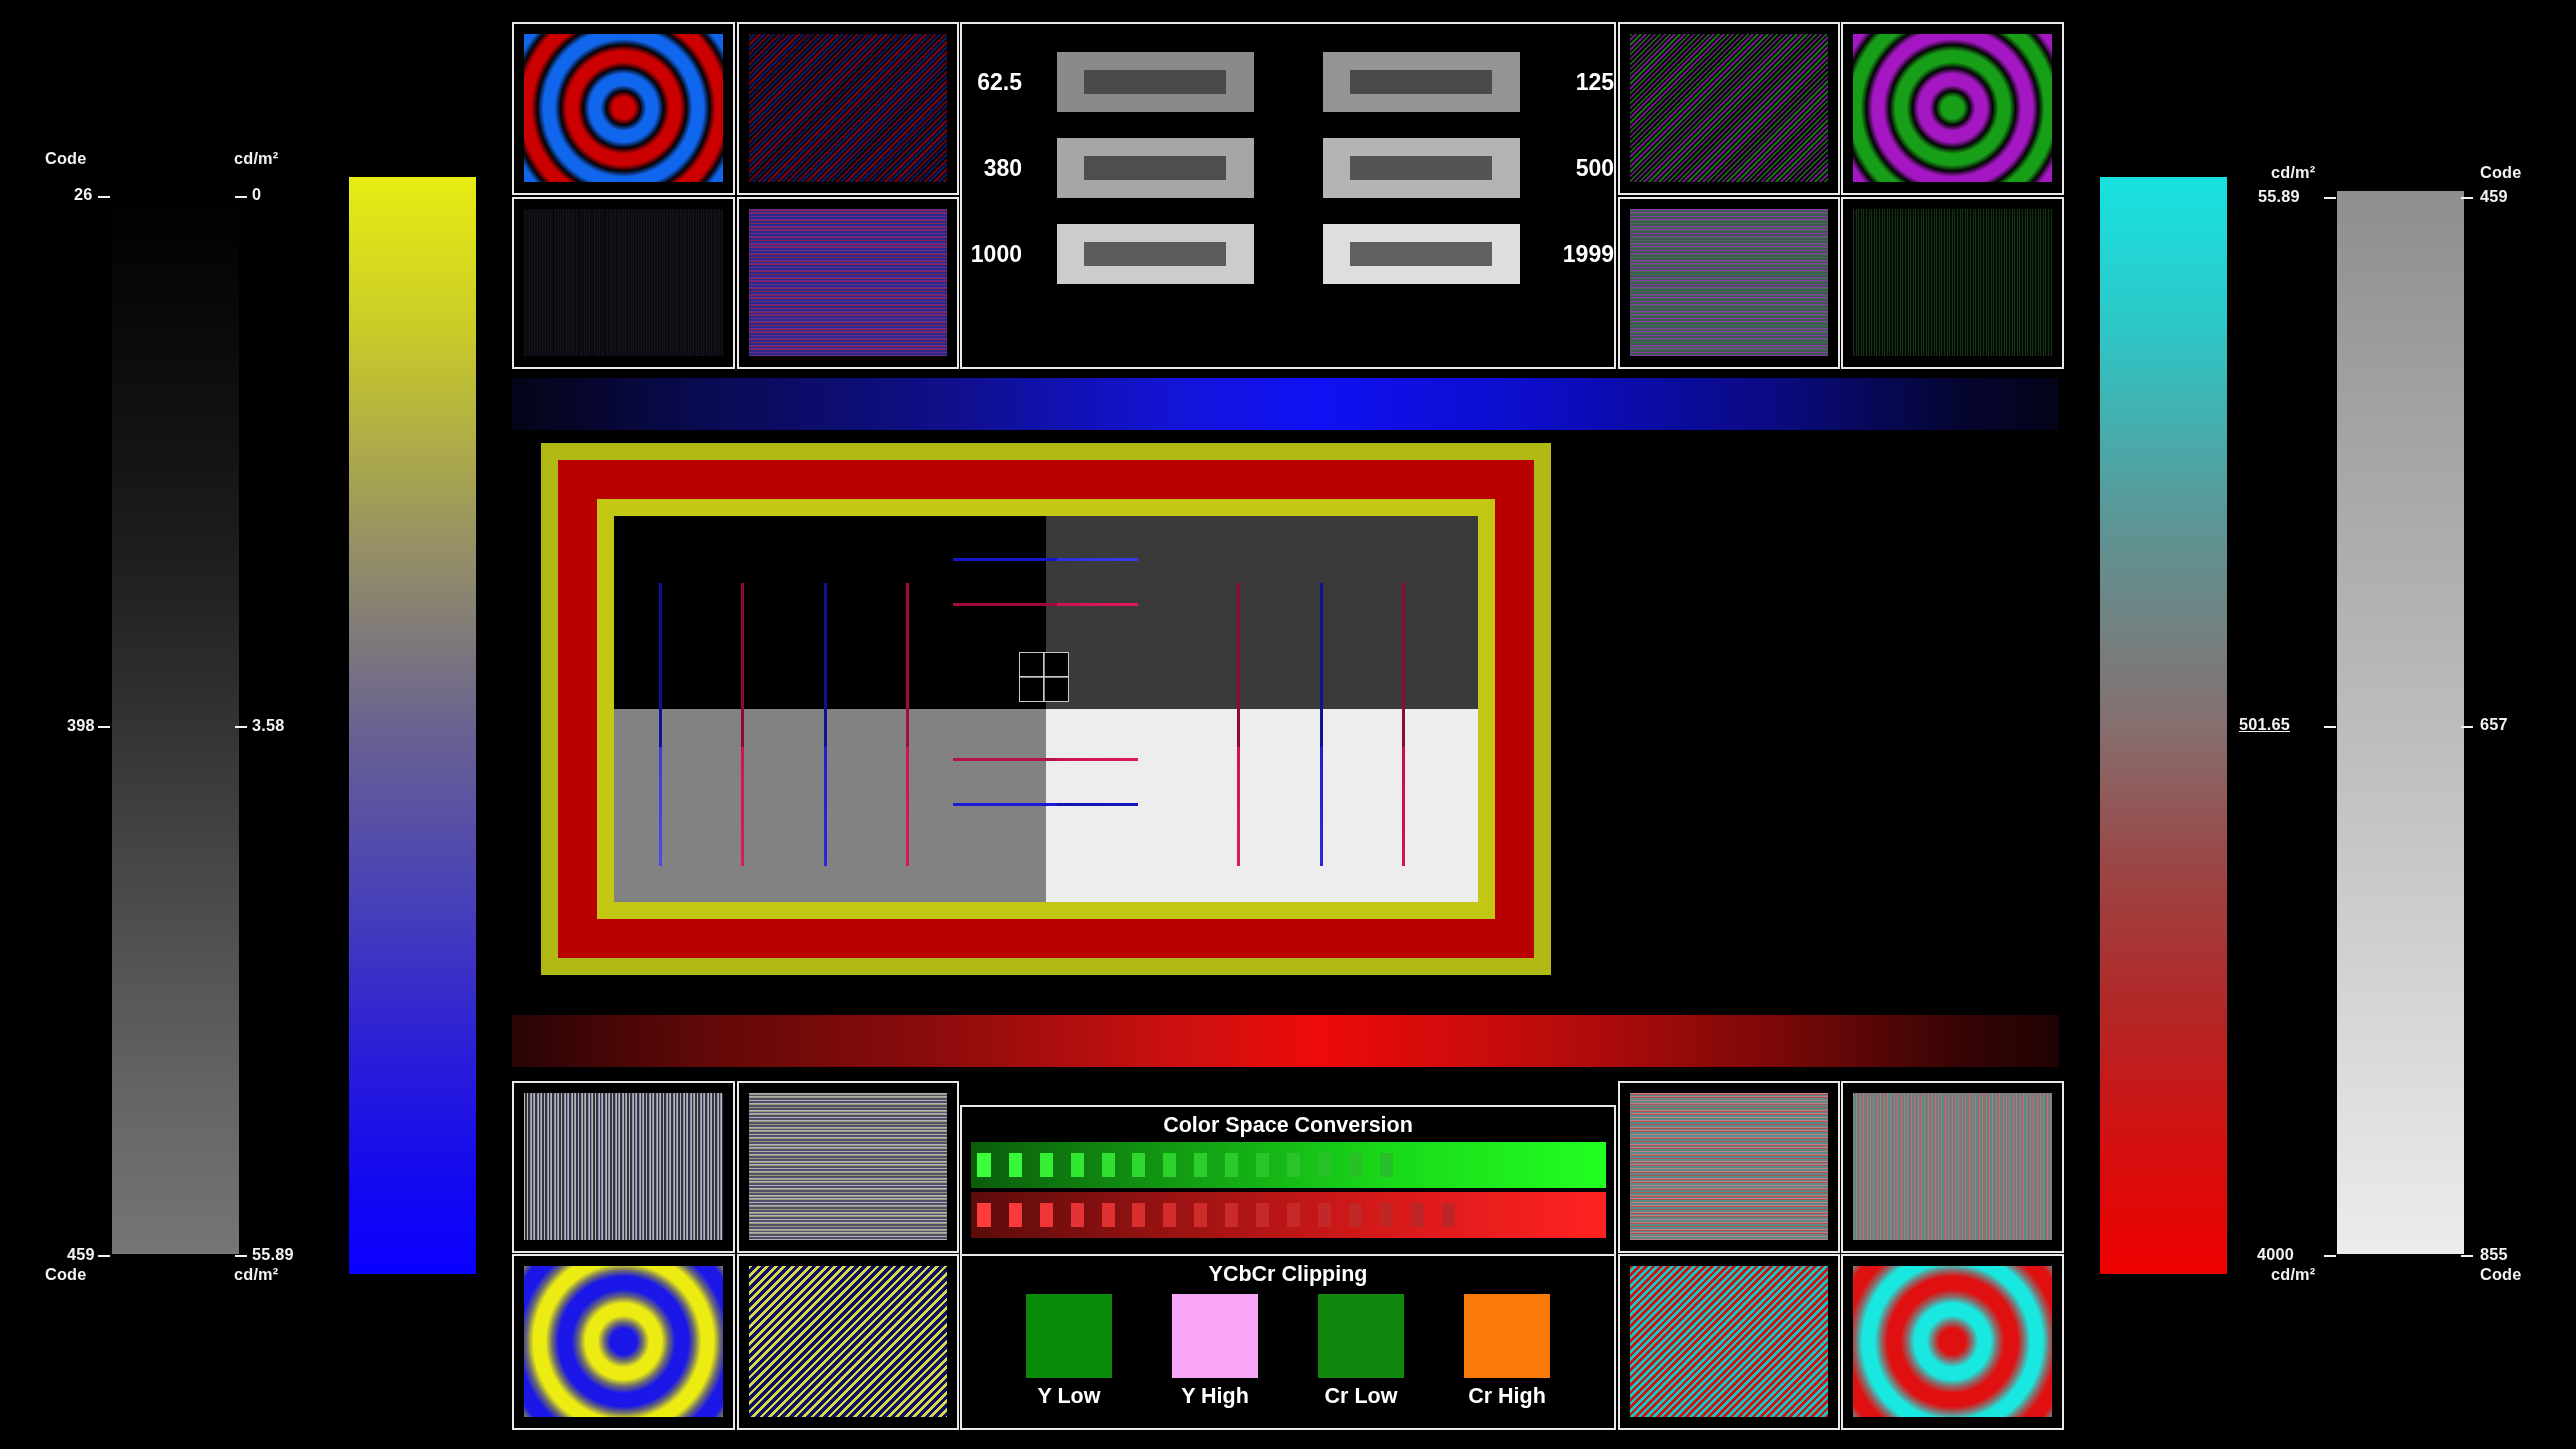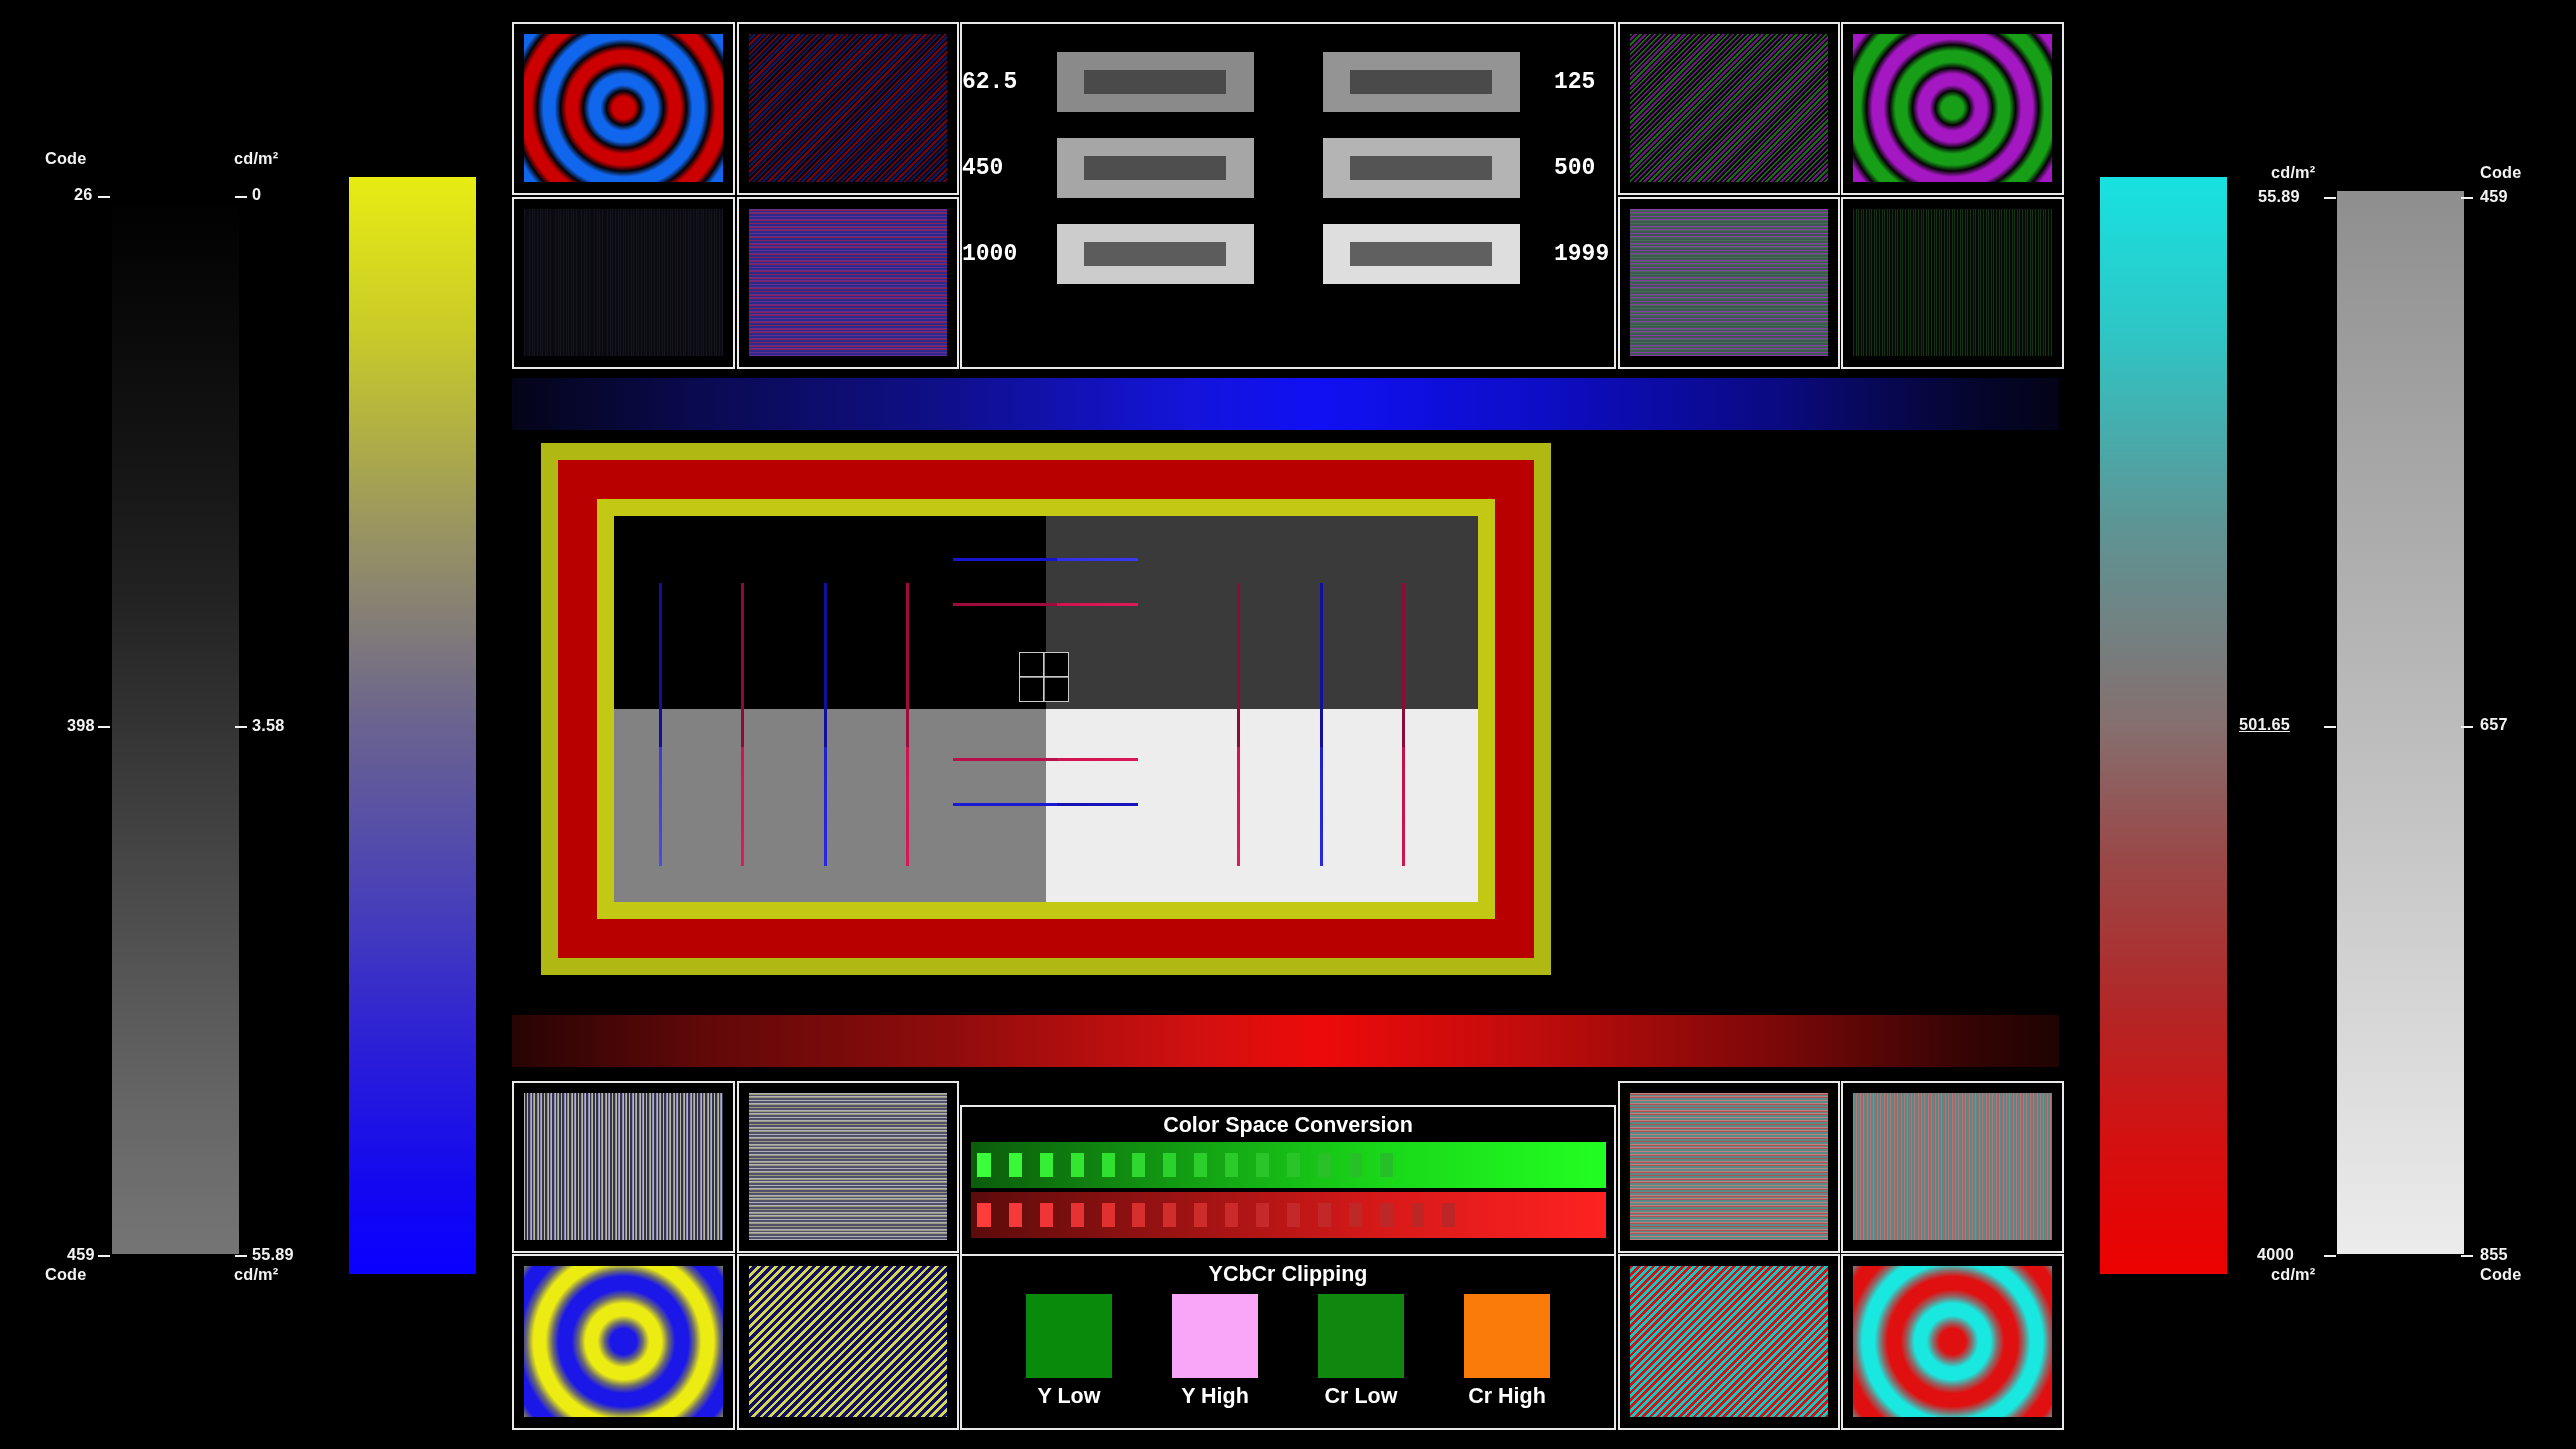--- a/index.html
+++ b/index.html
@@ -95,7 +95,7 @@
     display: grid; grid-template-columns: 60px 1fr 1fr 60px;
     grid-template-rows: repeat(3, 1fr); align-items: center; gap: 0;
   }
-  .st-label { color: #fff; font-weight: bold; font-size: 23px; text-align: left; font-family: Liberation Mono, monospace; }
+  .st-label { color: #fff; font-weight: bold; font-size: 23px; text-align: right; }
   .st-patch {
     justify-self: center; width: 197px; height: 60px;
     display: flex; align-items: center; justify-content: center;

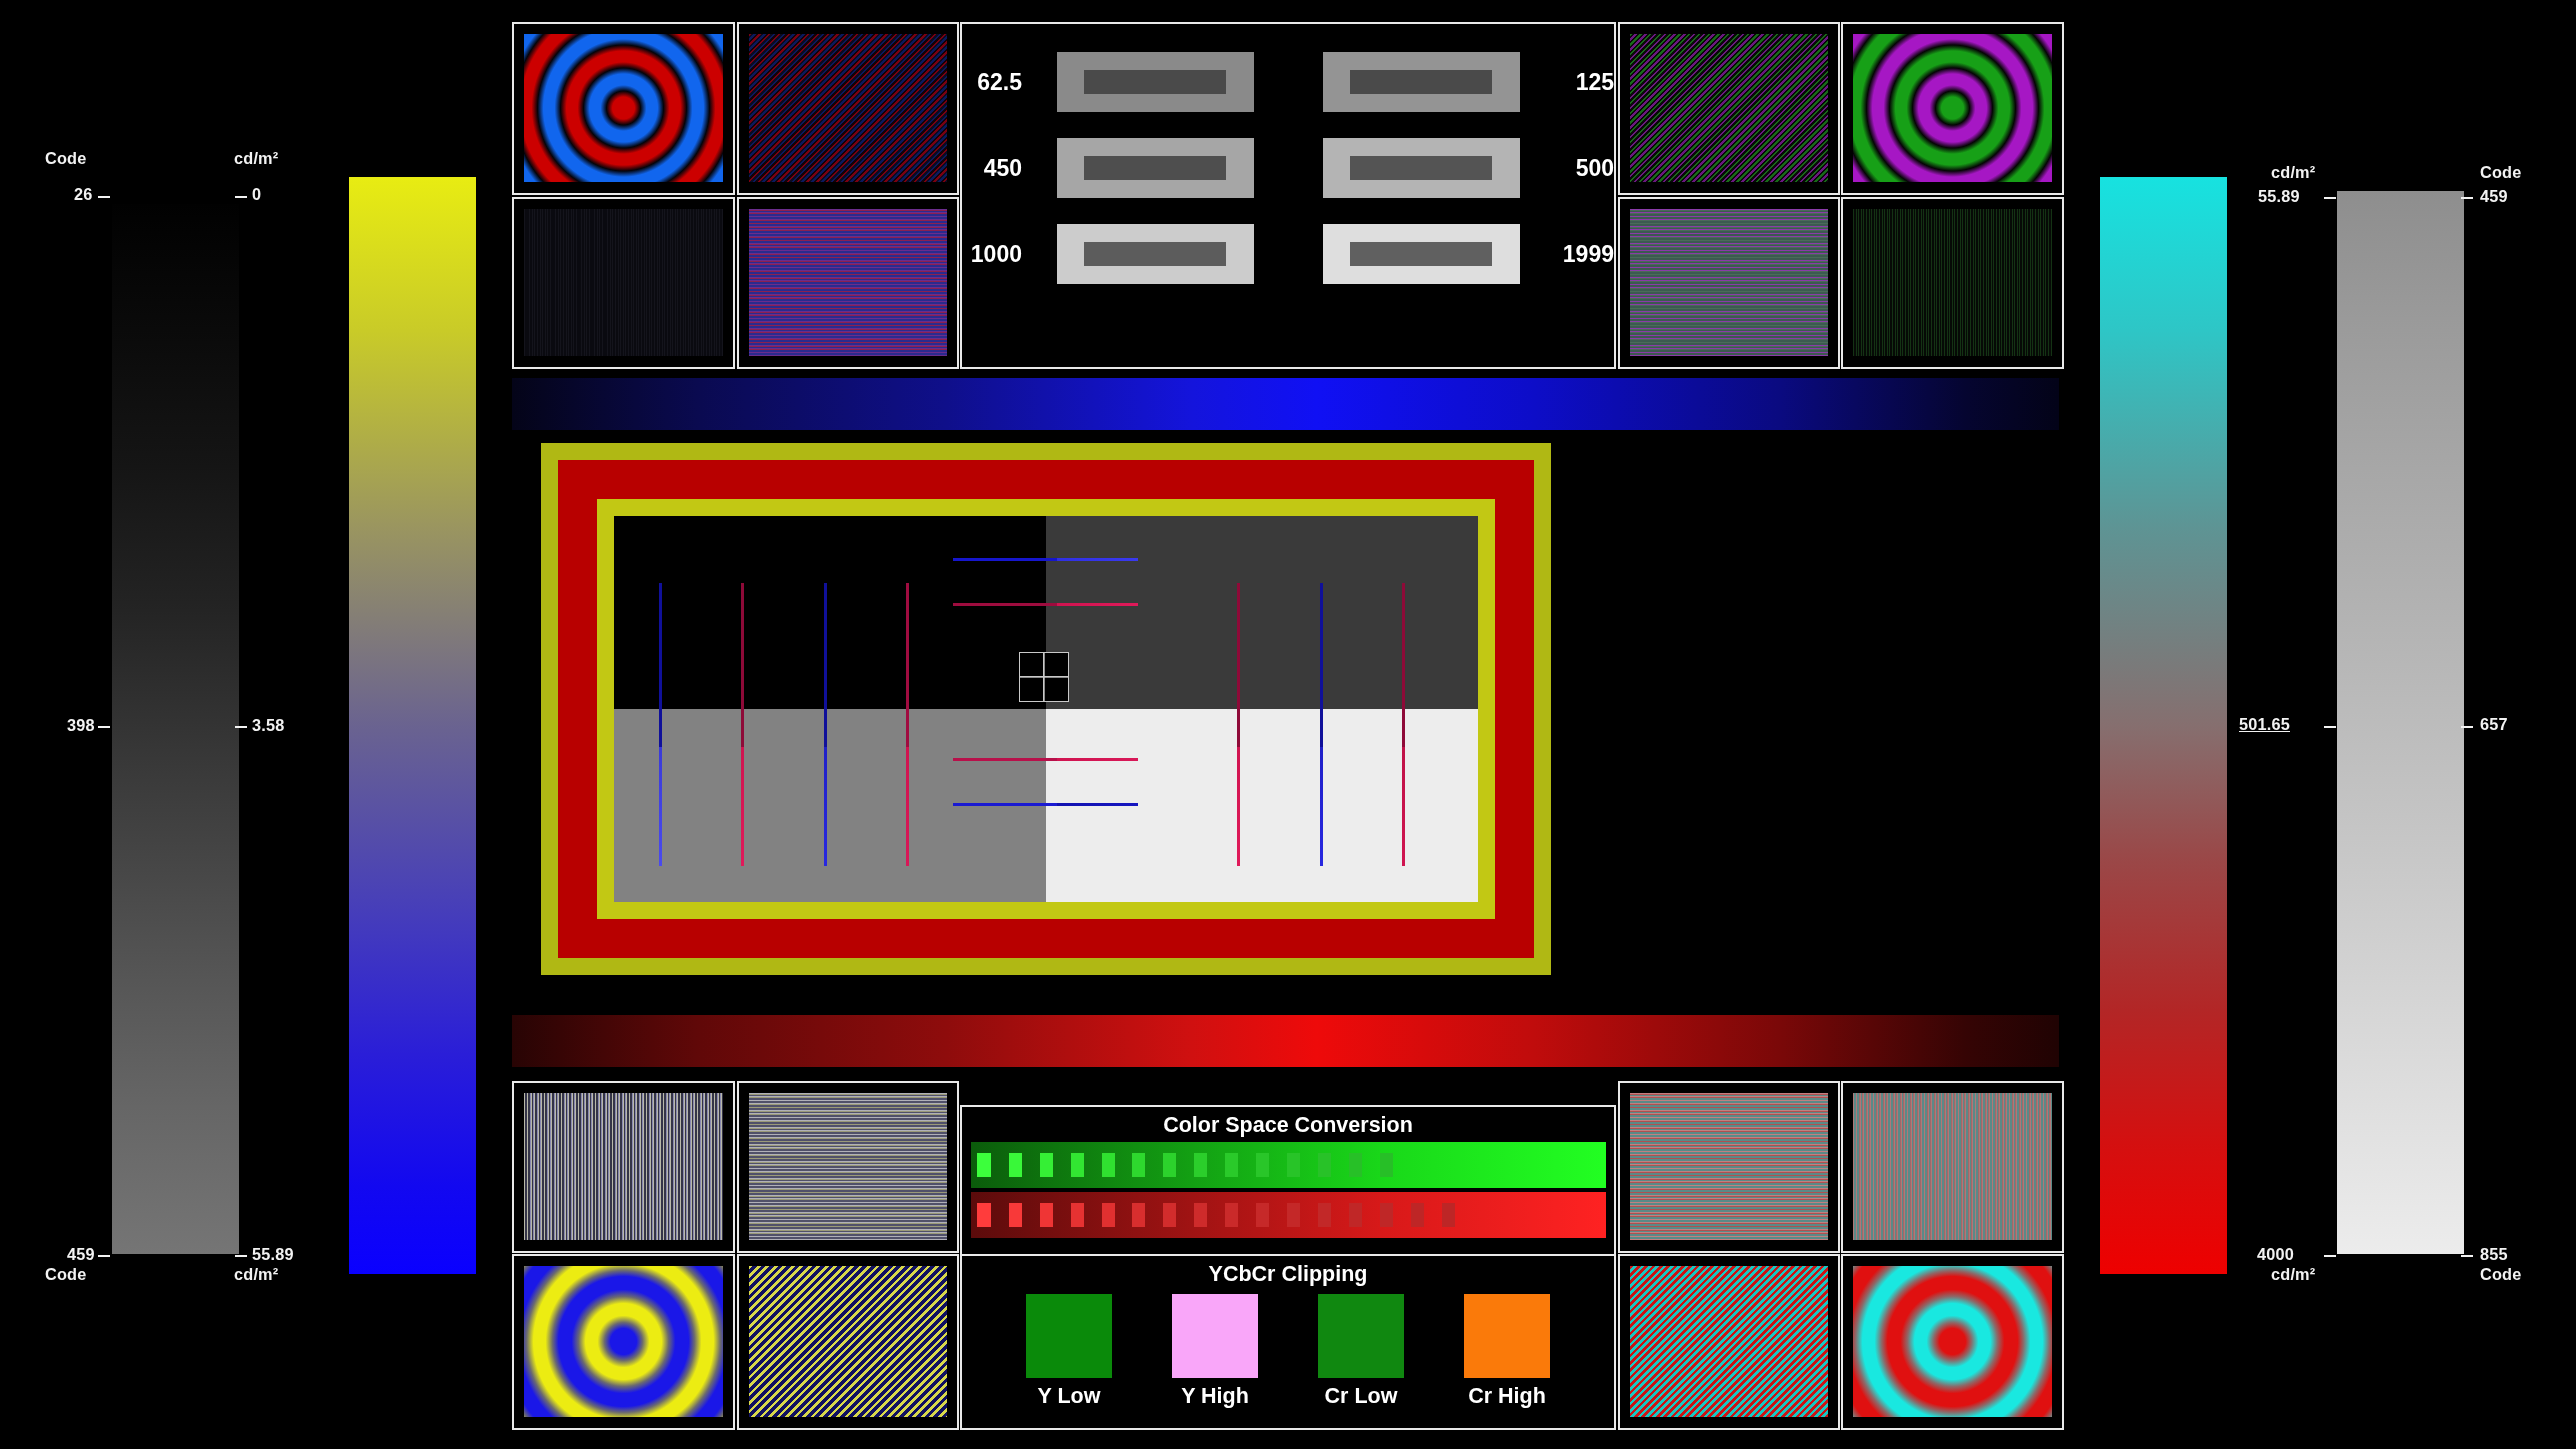--- a/index.html
+++ b/index.html
@@ -250,7 +250,7 @@
           </div>
         <div class="st-label">125</div>
 
-        <div class="st-label">450</div>
+        <div class="st-label">380</div>
         <div class="st-patch" style="background:#a6a6a6">
             <div class="st-inner" style="background:#4e4e4e"></div>
           </div>

